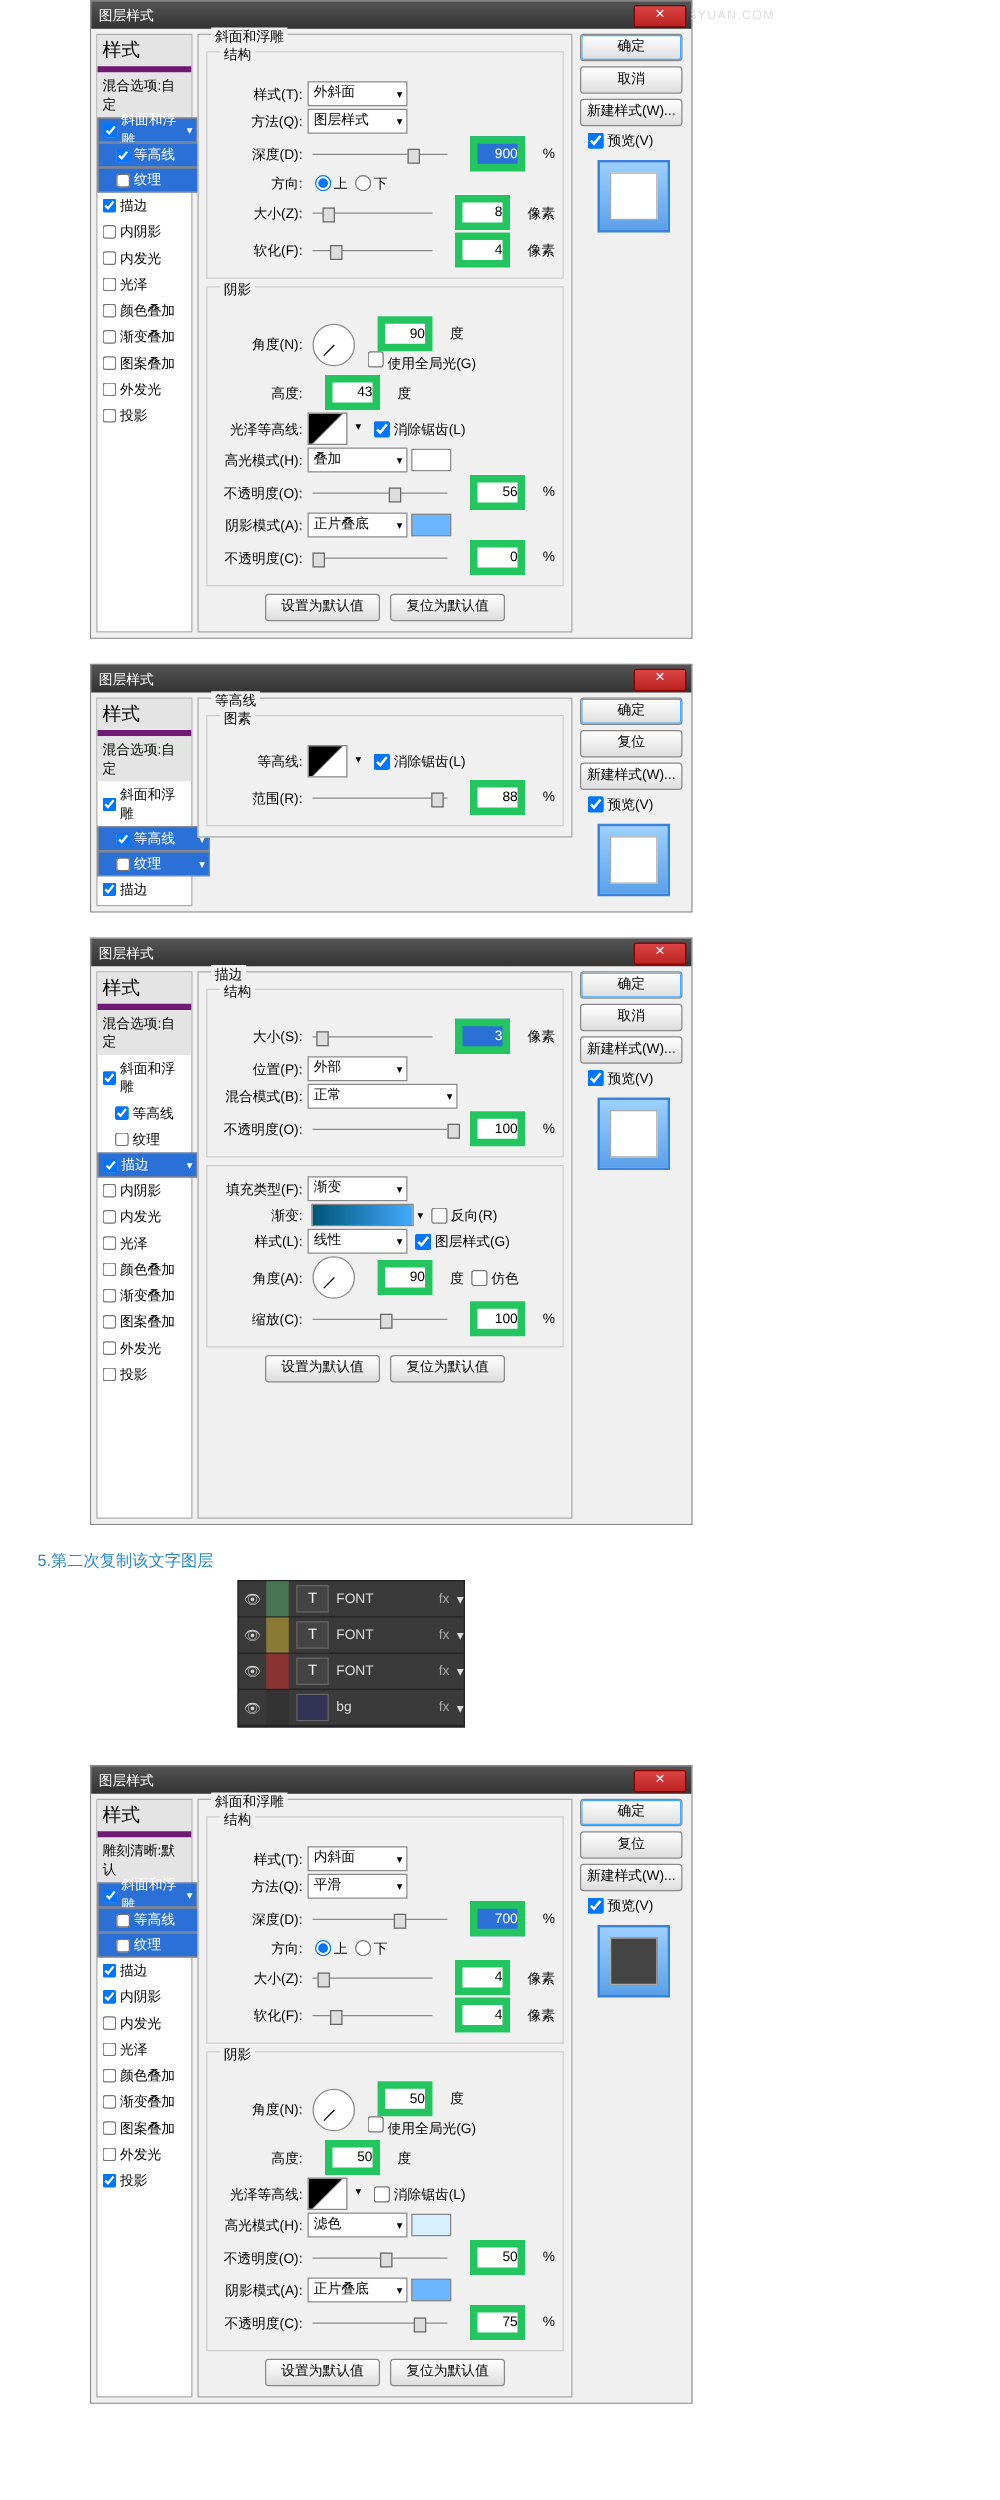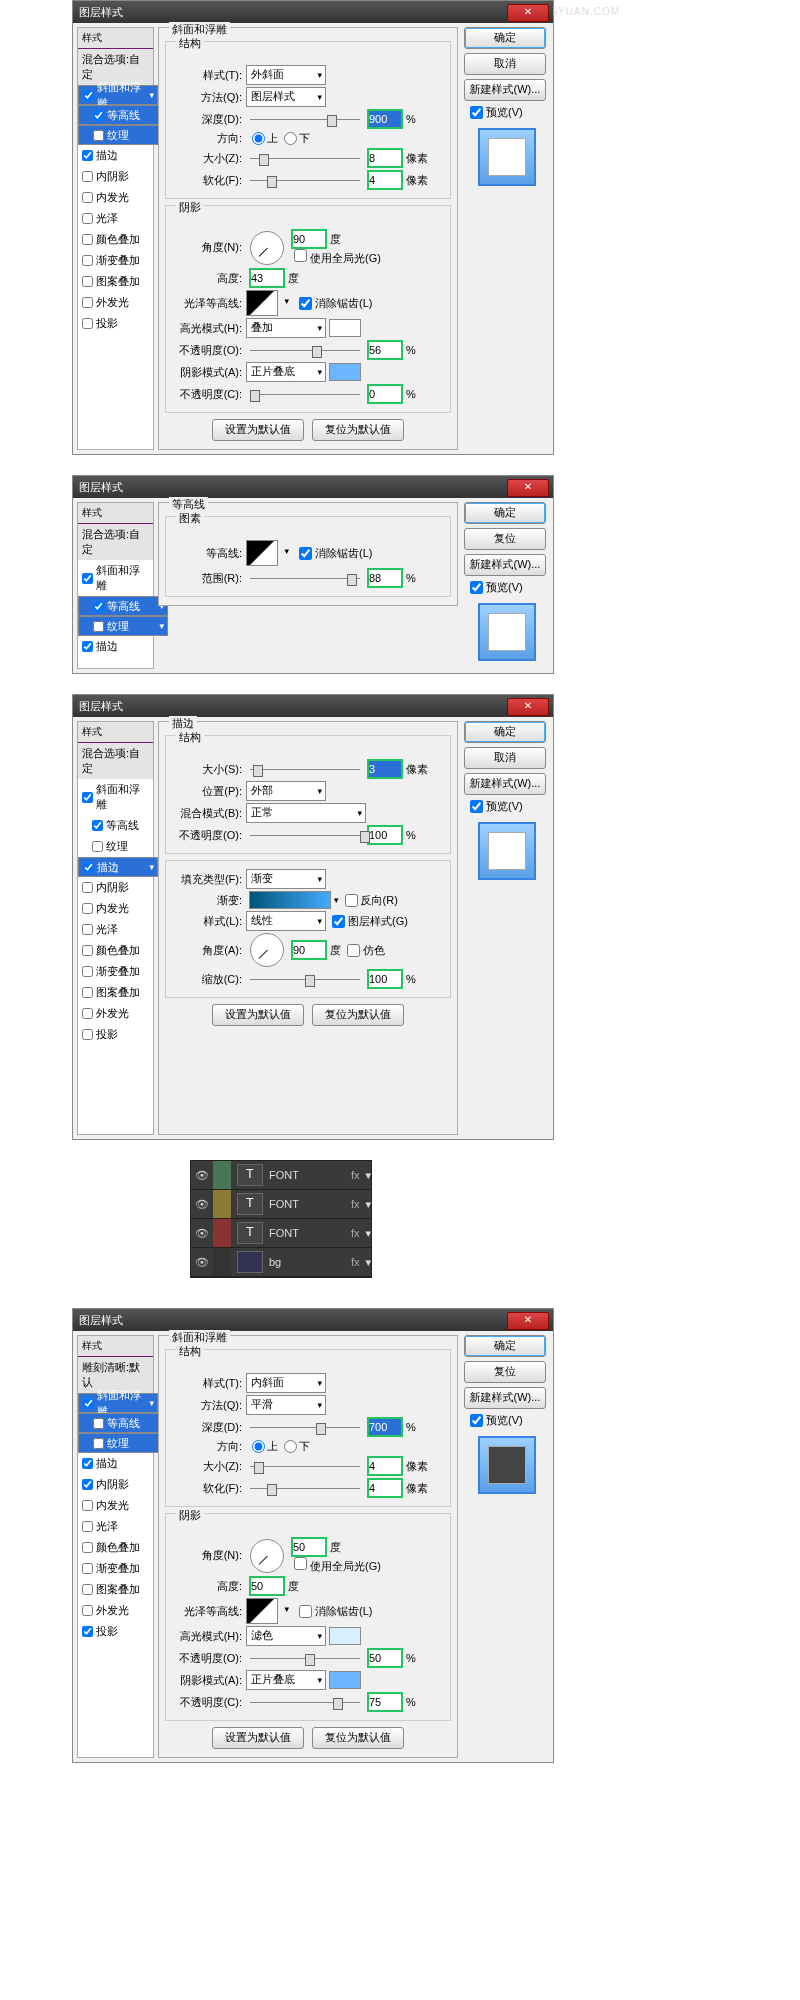--- a/index.html
+++ b/index.html
@@ -10,7 +10,7 @@
 .titlebar .close{position:absolute;right:4px;top:3px;width:40px;height:16px;background:linear-gradient(#d44,#b22);border:1px solid #800;color:#fff;text-align:center;line-height:14px;border-radius:2px;font-size:10px}
 .dlgbody{display:flex;background:#f0f0f0;padding:4px}
 .stylelist{width:75px;border:1px solid #aaa;background:#fff;margin-right:4px;padding:0}
-.sl-head{background:#e4e4e4;padding:3px 4px;border-bottom:1px solid #701a75;font-size:10px}
+.sl-head{background:#e4e4e4;padding:3px 4px;border-bottom:5px solid #701a75;font-size:15px}
 .sl-sub{background:#e4e4e4;padding:3px 4px;font-size:11px}
 .sl-item{padding:3px 4px;display:flex;align-items:center;font-size:11px}
 .sl-item.indent{padding-left:14px}

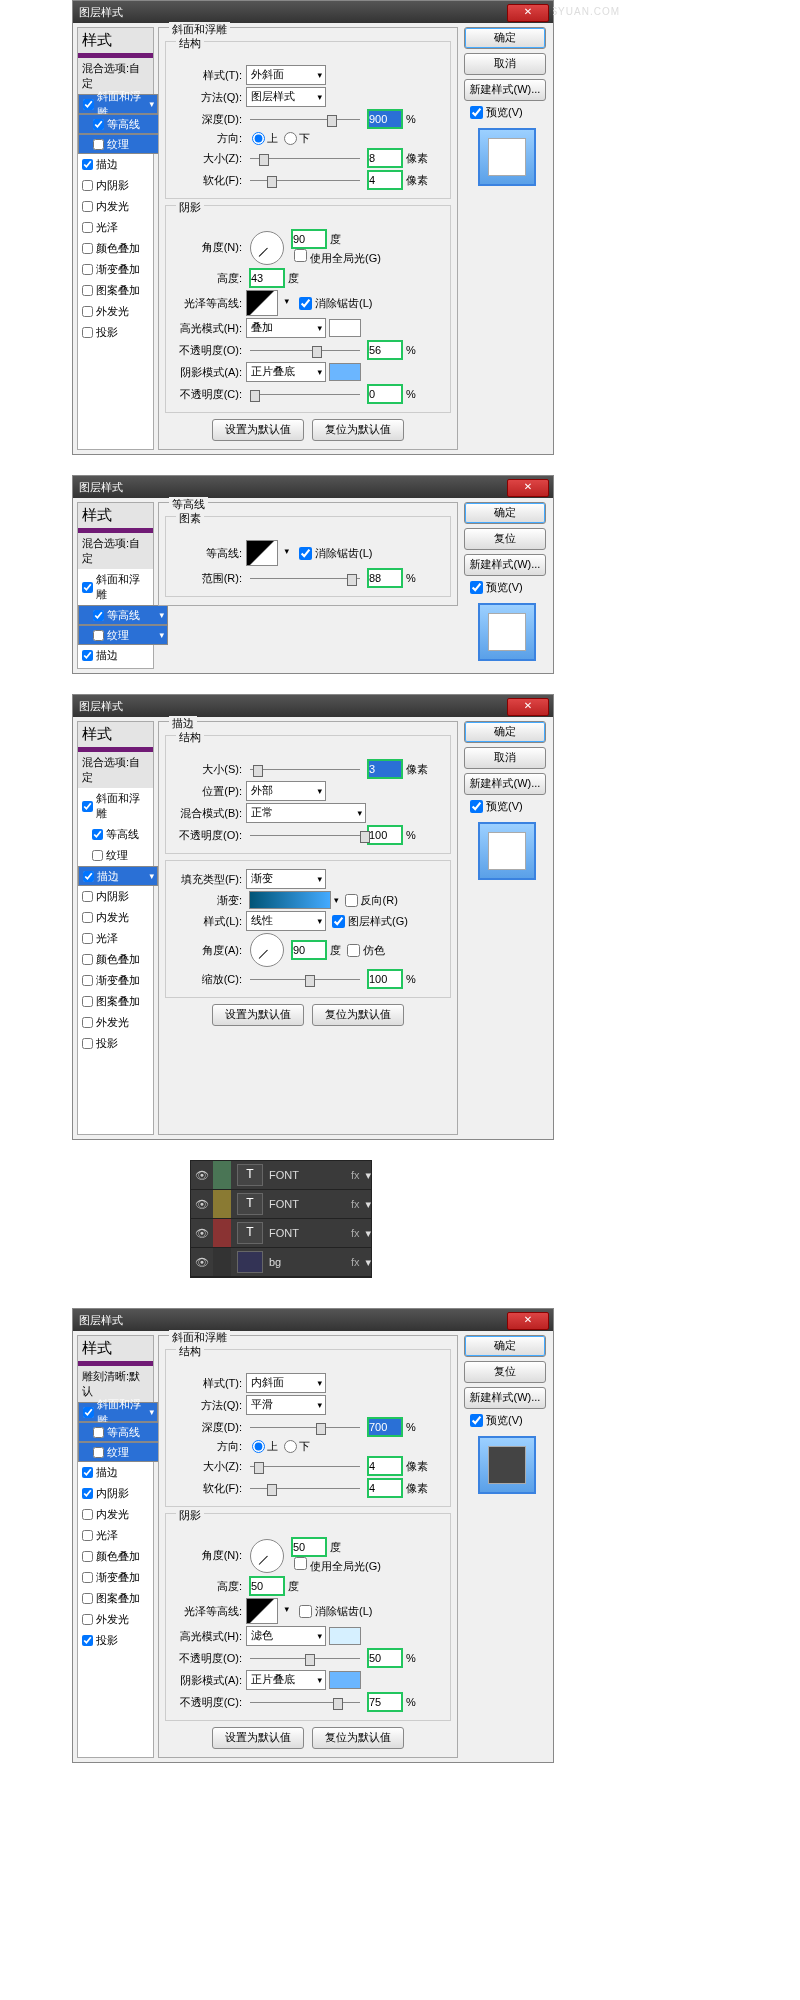--- a/index.html
+++ b/index.html
@@ -28,7 +28,7 @@
 .slider{flex:1;max-width:110px;height:14px;position:relative;margin:0 4px}
 .slider::before{content:"";position:absolute;left:0;right:0;top:7px;height:1px;background:#888}
 .slider .thumb{position:absolute;top:3px;width:8px;height:10px;background:#ddd;border:1px solid #666}
-.numbox{width:32px;height:16px;border:2px solid #22c55e;background:#fff;text-align:left;line-height:16px;margin:0 3px;font-size:11px}
+.numbox{width:32px;height:16px;border:6px solid #22c55e;background:#fff;text-align:right;line-height:16px;margin:0 14px;font-size:11px}
 .numbox.hl{background:#2a70d6;color:#fff}
 .unit{font-size:11px}
 .radio{margin:0 2px 0 6px}

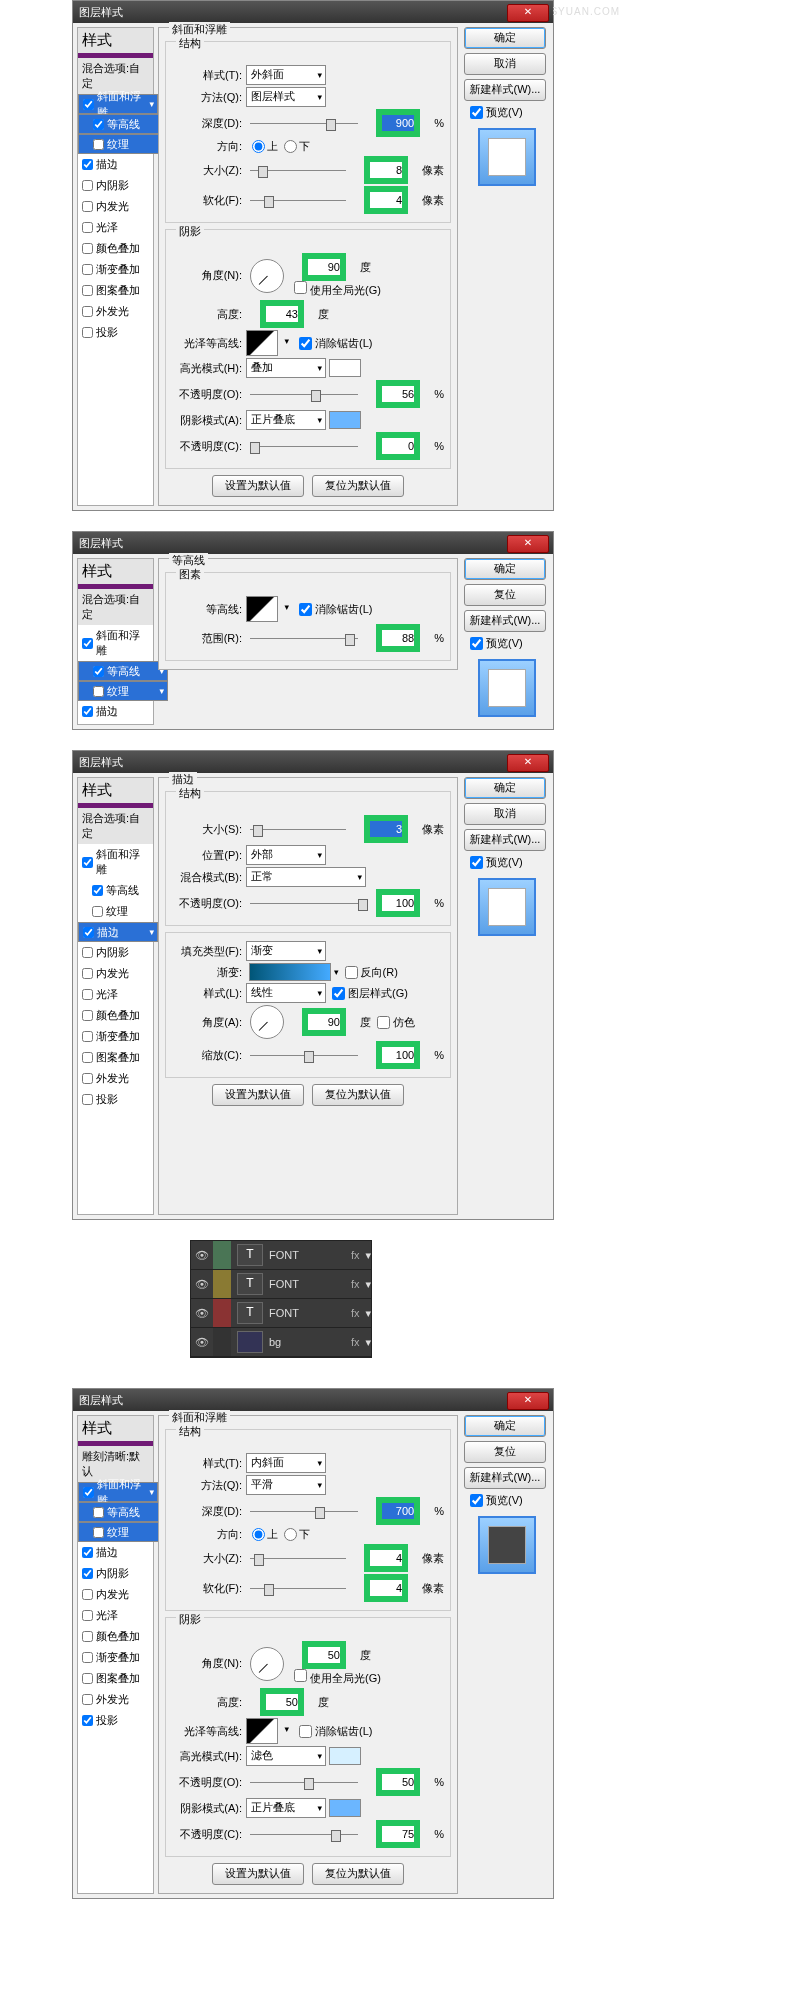--- a/index.html
+++ b/index.html
@@ -429,6 +429,7 @@
 </div>
 </div>
 
+<div class="caption">5.第二次复制该文字图层</div>
 <div class="layers">
 <div class="layer g">
         <span class="eye">👁</span>

